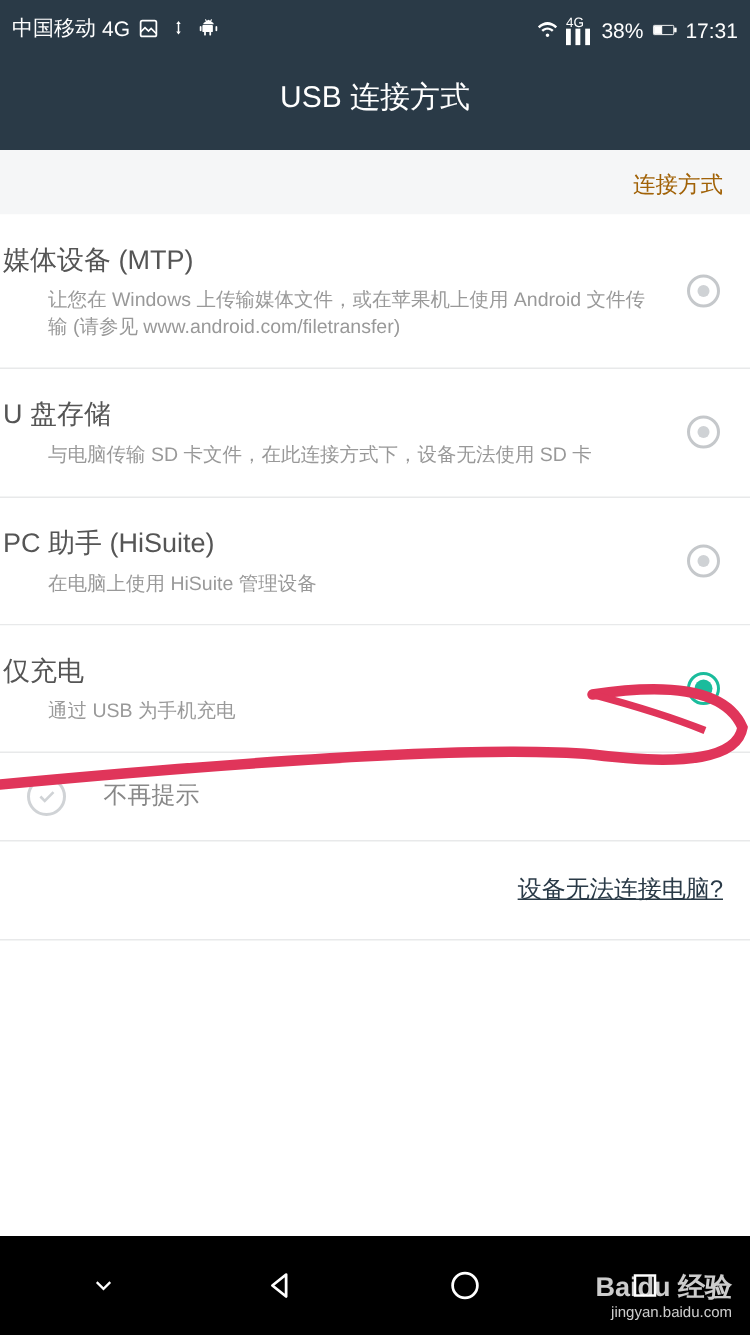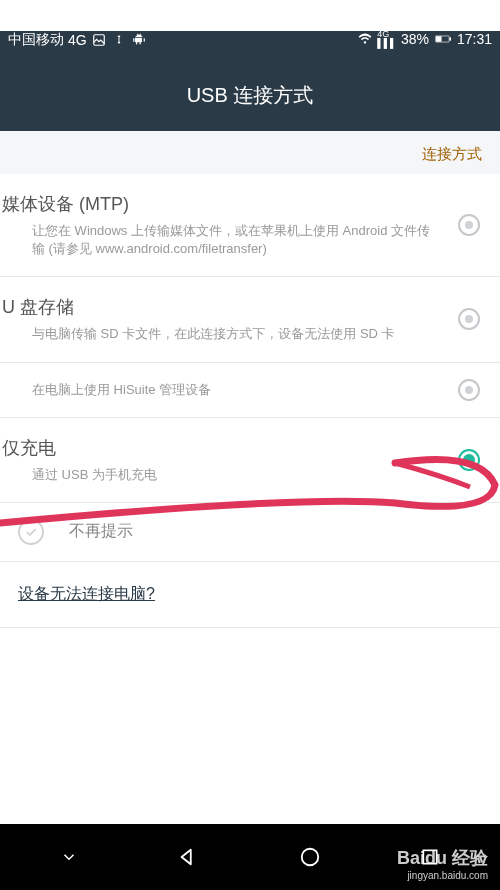--- a/index.html
+++ b/index.html
@@ -16,10 +16,9 @@
       background: #2a3a47;
       color: #fff;
       display: flex;
-      align-items: flex-start;
+      align-items: flex-end;
       padding: 0 8px;
       font-size: 14px;
-      margin-top: 31px;
     }
     .status-left { display: flex; align-items: center; gap: 4px; }
     .status-right { margin-left: auto; display: flex; align-items: center; gap: 6px; }

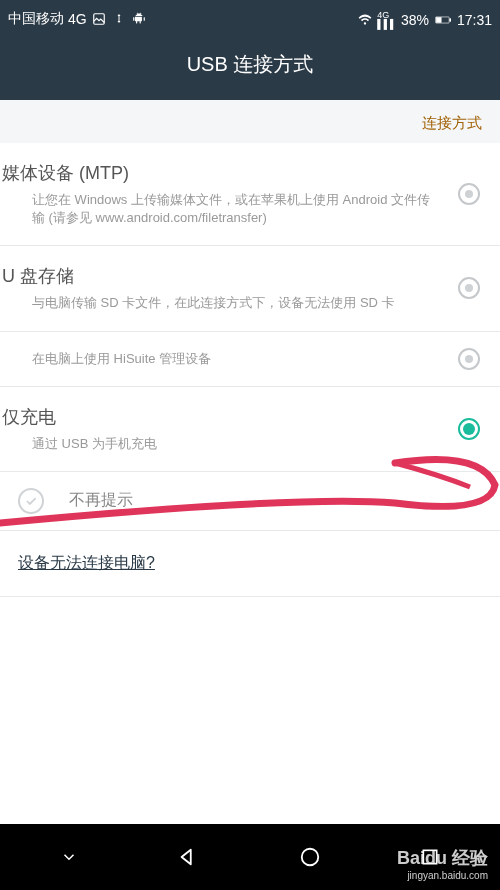--- a/index.html
+++ b/index.html
@@ -203,6 +203,7 @@
 </div>
 
 <div class="option">
+  <div class="option-title">PC 助手 (HiSuite)</div>
   <div class="option-desc">在电脑上使用 HiSuite 管理设备</div>
   <div class="radio">
       <div class="radio-inner"></div>

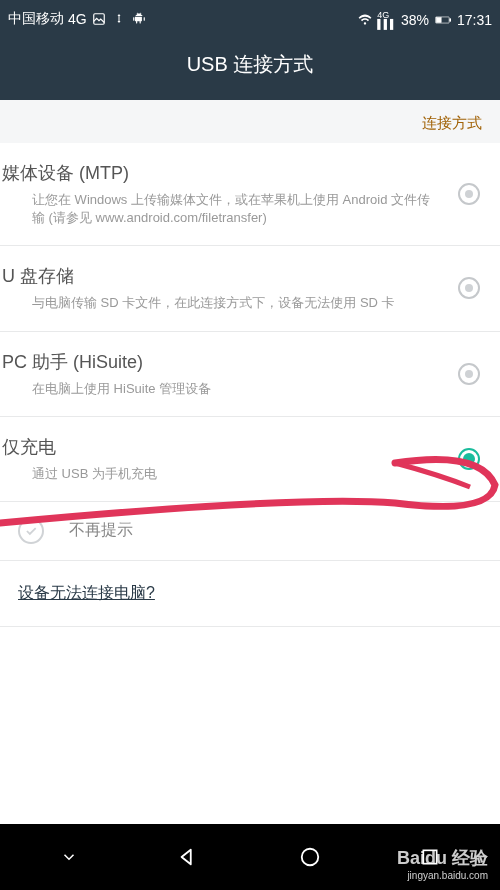--- a/index.html
+++ b/index.html
@@ -96,7 +96,7 @@
     }
     .help-row {
       padding: 22px 18px;
-      text-align: left;
+      text-align: right;
       border-bottom: 1px solid #e8e9ea;
     }
     .help-link {

